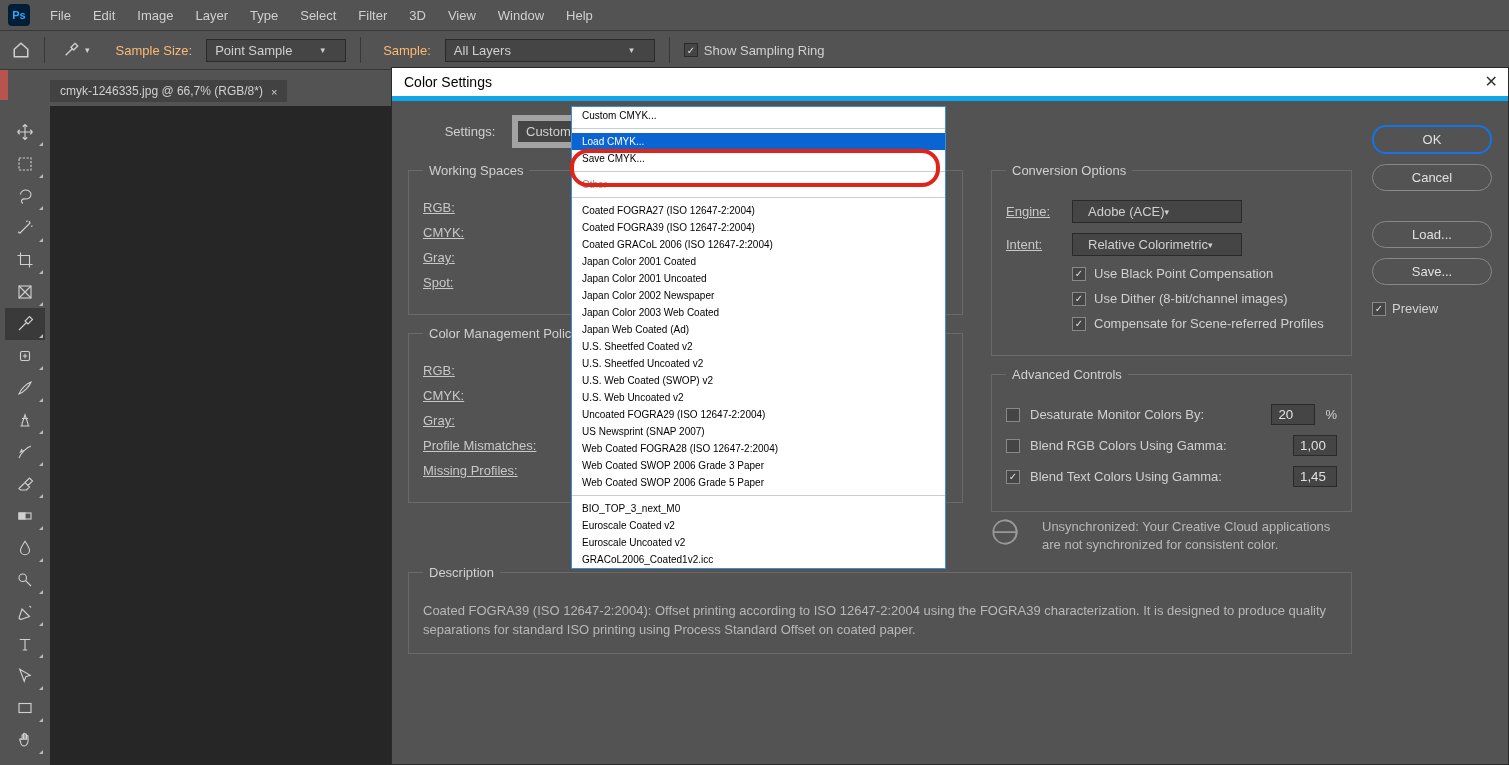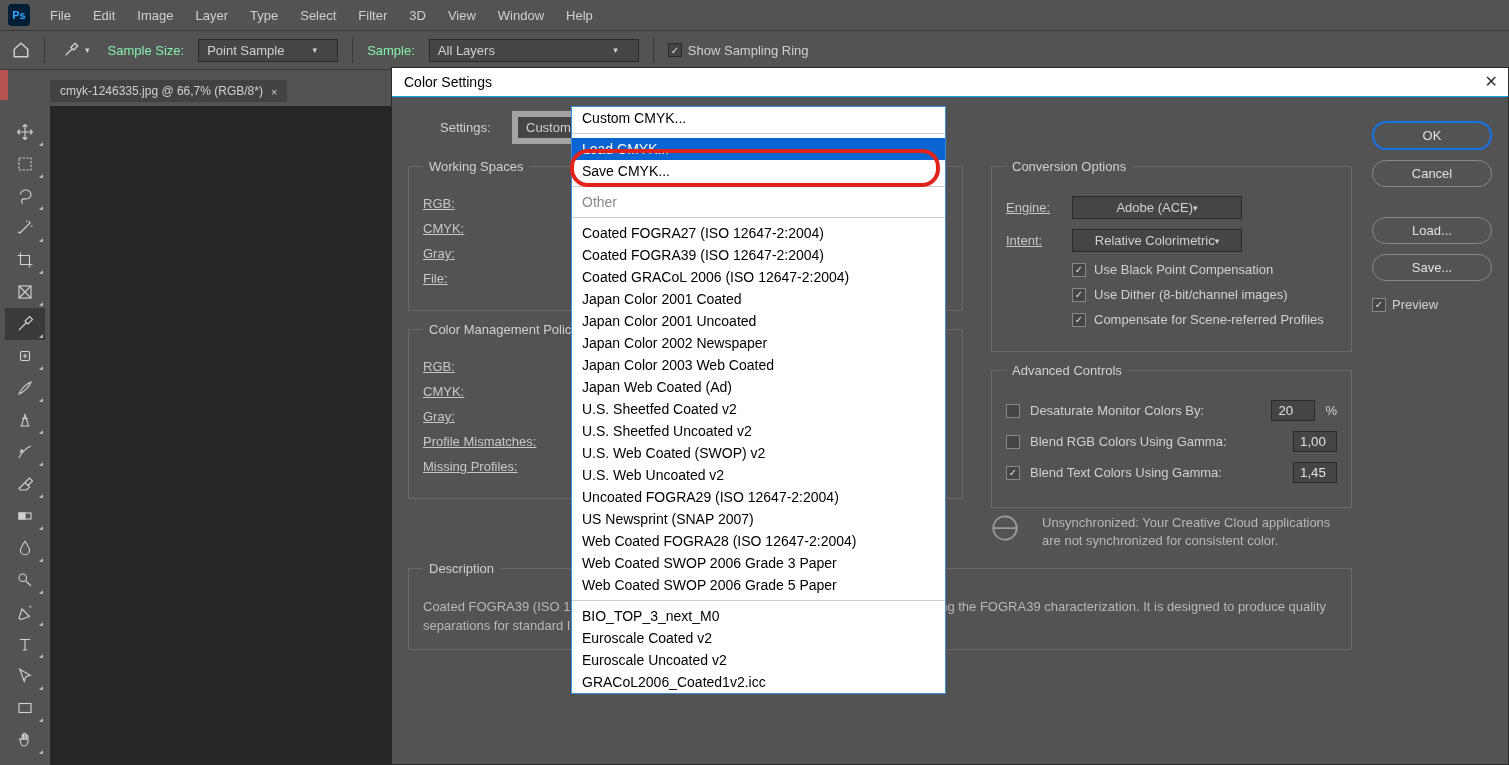--- a/index.html
+++ b/index.html
@@ -14,7 +14,7 @@
 .optionsbar { height: 40px; background: #535353; border-top: 1px solid #383838; border-bottom: 1px solid #383838; display: flex; align-items: center; padding-left: 12px; gap: 14px; }
 .home-icon { width: 18px; height: 18px; color: #d0d0d0; }
 .tool-preset { display: flex; align-items: center; gap: 6px; padding: 2px 4px; }
-.opt-label { color: #86efac; }
+.opt-label { color: #fdba74; margin-left: 8px; }
 .opt-select { background: #454545; border: 1px solid #2a2a2a; color: #d0d0d0; padding: 3px 20px 3px 8px; min-width: 140px; display: flex; align-items: center; justify-content: space-between; }
 .opt-select .chev { font-size: 9px; margin-left: auto; }
 .sep { width: 1px; height: 26px; background: #383838; }

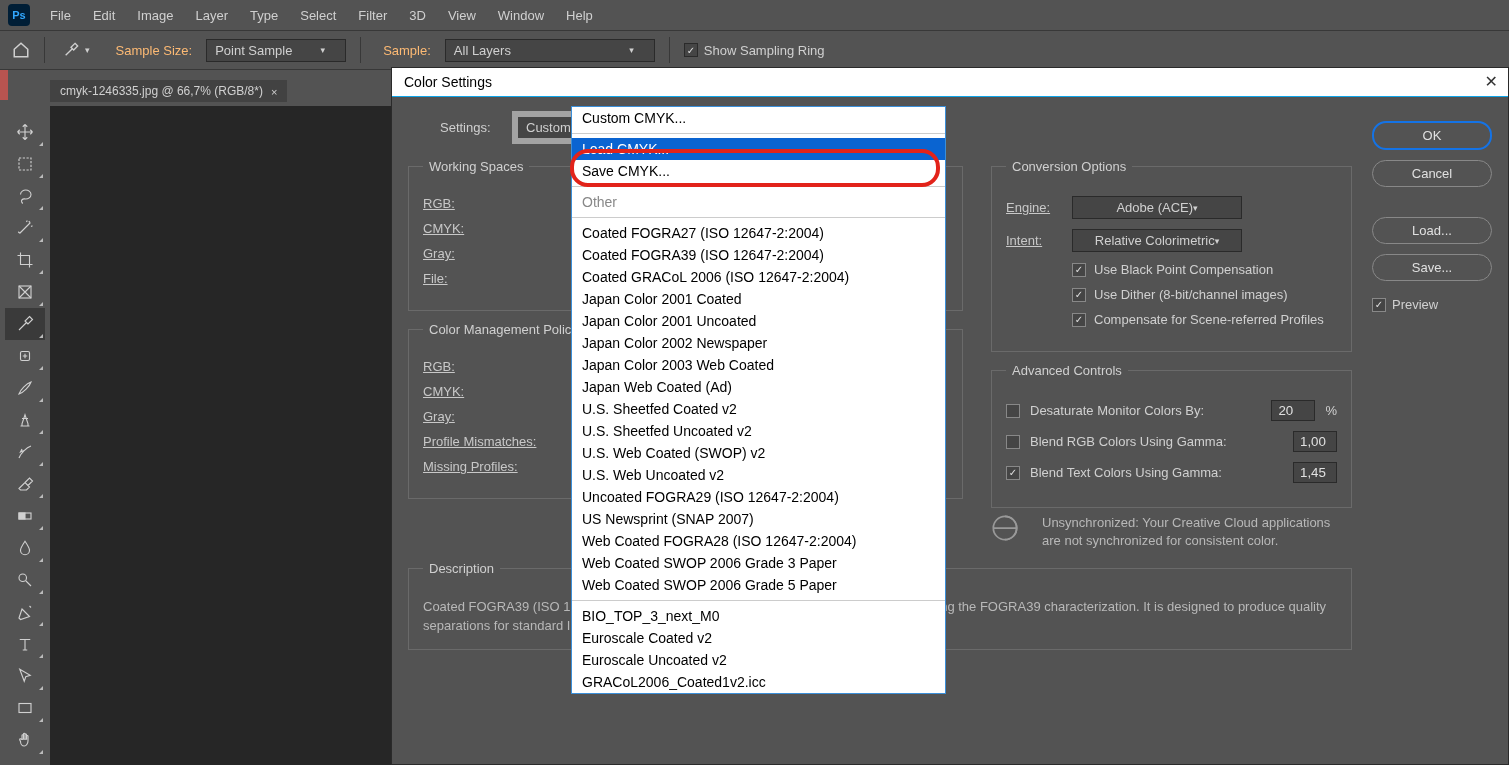--- a/index.html
+++ b/index.html
@@ -41,7 +41,7 @@
 
 
 .dialog { position: absolute; left: 391px; top: 67px; right: 0; bottom: 0; background: #535353; border: 1px solid #2a2a2a; }
-.dialog-title { background: #fff; color: #000; padding: 6px 12px; font-size: 14px; border-bottom: 1px solid #0ea5e9; position: relative; }
+.dialog-title { background: #fff; color: #000; padding: 6px 12px; font-size: 14px; border-bottom: 5px solid #0ea5e9; position: relative; }
 .dialog-close { position: absolute; right: 10px; top: 4px; font-size: 16px; cursor: pointer; color: #333; }
 .dialog-body { display: flex; padding: 14px 16px 0 16px; gap: 20px; position: relative; }
 .dialog-left { flex: 1; display: flex; flex-direction: column; gap: 18px; }

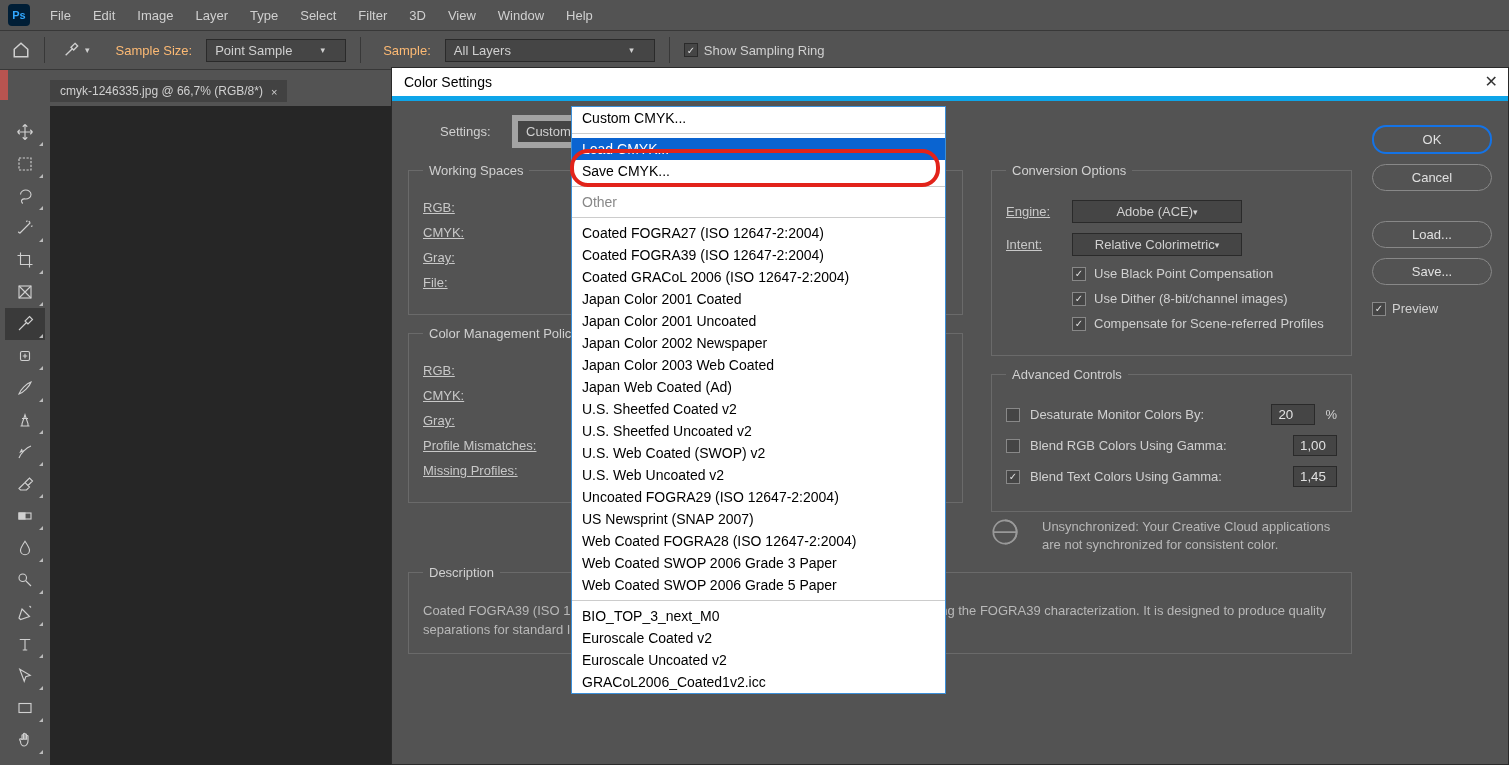--- a/index.html
+++ b/index.html
@@ -74,7 +74,7 @@
 .sync-icon { width: 28px; height: 28px; flex-shrink: 0; }
 
 
-.dropdown-pop { position: absolute; left: 571px; top: 106px; width: 375px; background: #fff; color: #000; border: 1px solid #3b8fd9; font-size: 14px; z-index: 50; max-height: 660px; overflow: hidden; }
+.dropdown-pop { position: absolute; left: 571px; top: 106px; width: 375px; background: #fff; color: #000; border: 1px solid #3b8fd9; font-size: 10px; z-index: 50; max-height: 660px; overflow: hidden; }
 .dd-item { padding: 3px 10px; cursor: pointer; white-space: nowrap; }
 .dd-item.highlighted { background: #0a64d1; color: #fff; }
 .dd-sep { height: 1px; background: #ccc; margin: 4px 0; }

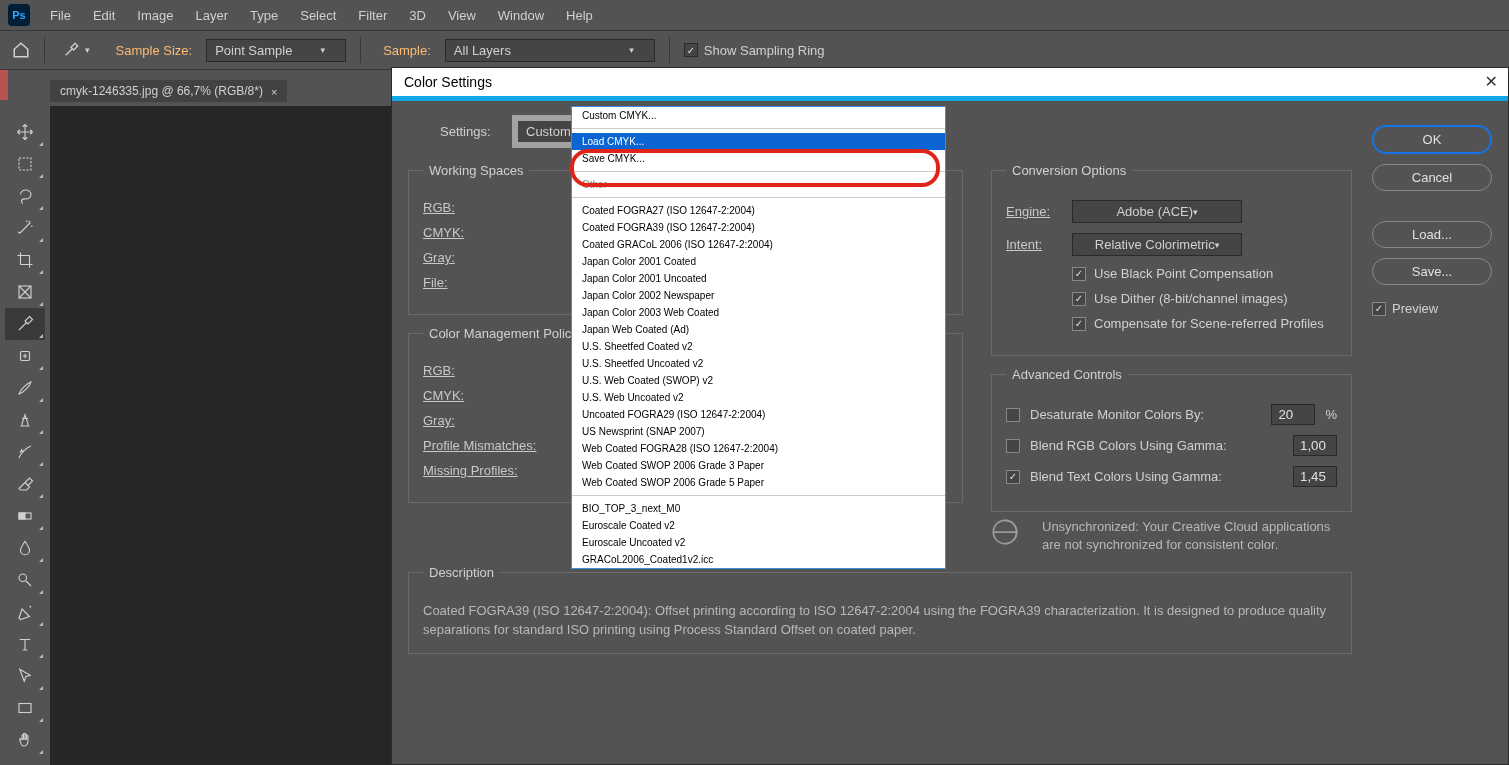--- a/index.html
+++ b/index.html
@@ -53,7 +53,7 @@
 
 
 .settings-row { display: flex; align-items: center; gap: 12px; padding-left: 32px; margin-bottom: 4px; }
-.settings-row label { width: 60px; text-align: left; }
+.settings-row label { width: 60px; text-align: center; }
 .settings-sel { background: #454545; border: 6px solid #a3a3a3; padding: 3px 8px; min-width: 80px; }
 
 

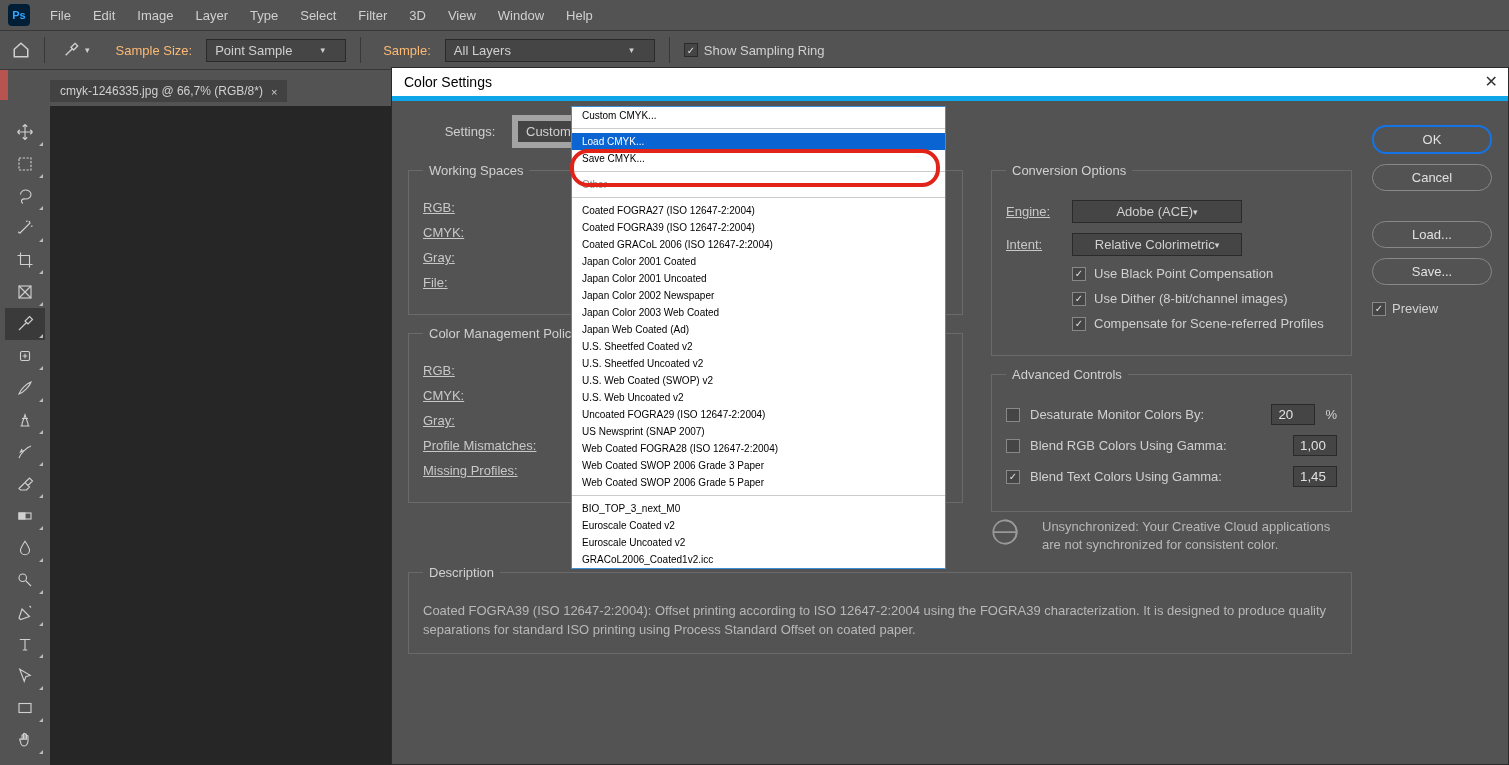--- a/index.html
+++ b/index.html
@@ -61,7 +61,7 @@
 .fs-title { position: relative; top: -22px; background: #535353; display: inline-block; padding: 0 6px; margin-bottom: -12px; }
 .field-row { display: flex; align-items: center; gap: 10px; margin-bottom: 10px; }
 .field-row label { width: 130px; text-align: left; color: #c8c8c8; text-decoration: underline; }
-.wide-sel { background: #454545; border: 1px solid #2a2a2a; padding: 3px 15px; min-width: 170px; display: flex; justify-content: center; align-items:center;}
+.wide-sel { background: #454545; border: 1px solid #2a2a2a; padding: 3px 15px; min-width: 170px; display: flex; justify-content: flex-start; align-items:center;}
 .wide-sel .chev{font-size:9px;}
 .num-input { background: #454545; border: 1px solid #2a2a2a; padding: 2px 6px; width: 44px; text-align: left; color: #e0e0e0;}
 .chk-lbl { display: flex; align-items: center; gap: 8px; }

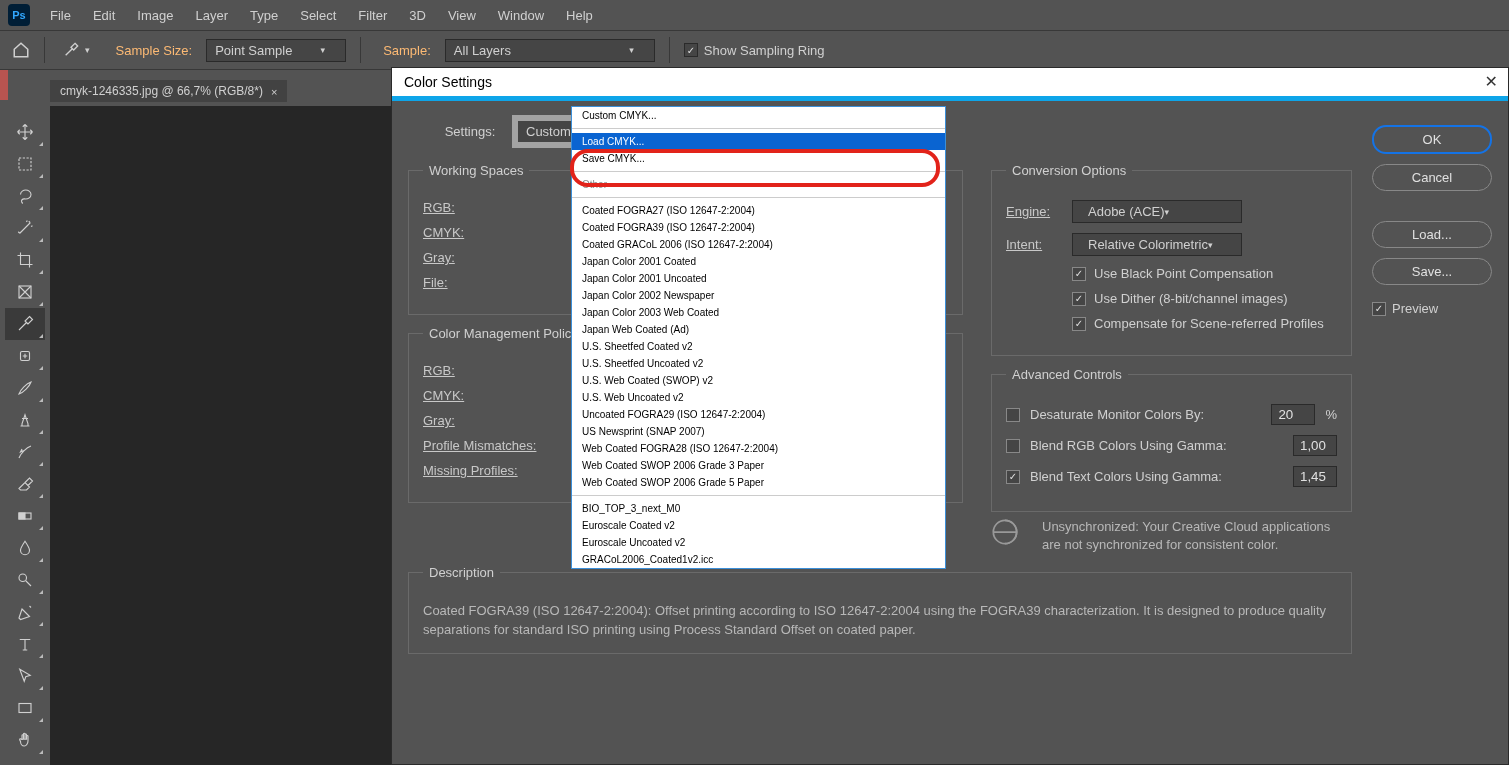--- a/index.html
+++ b/index.html
@@ -295,7 +295,7 @@
                 <label>Gray:</label>
               </div>
             <div class="field-row">
-                <label>File:</label>
+                <label>Spot:</label>
               </div>
           </div>
           <div style="height:18px"></div>

